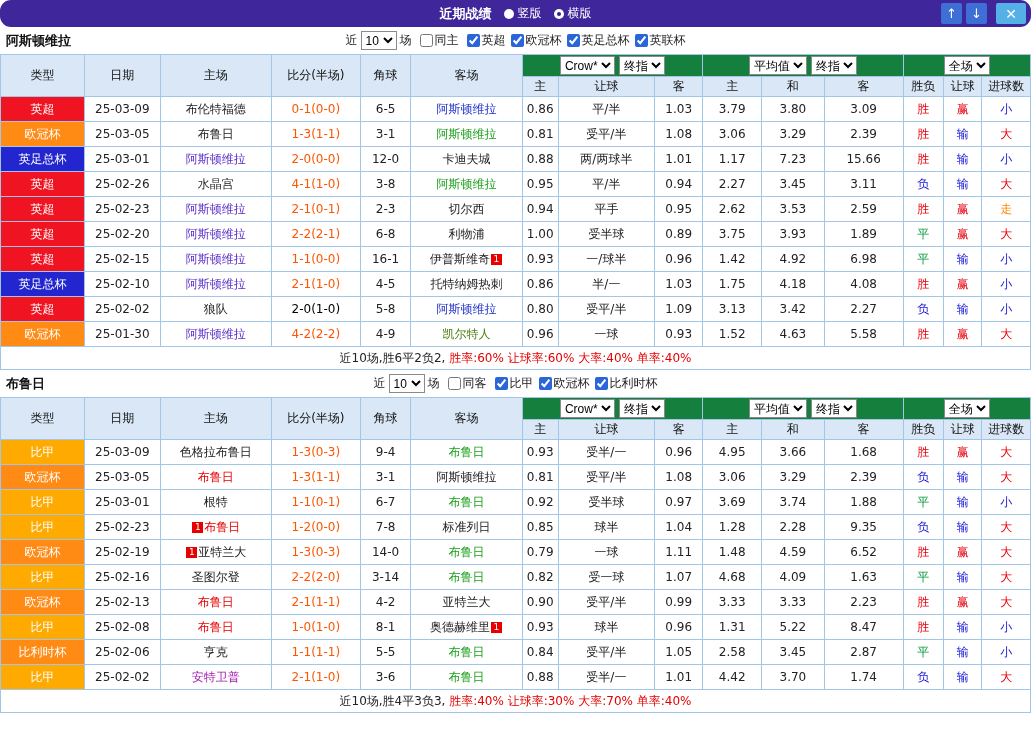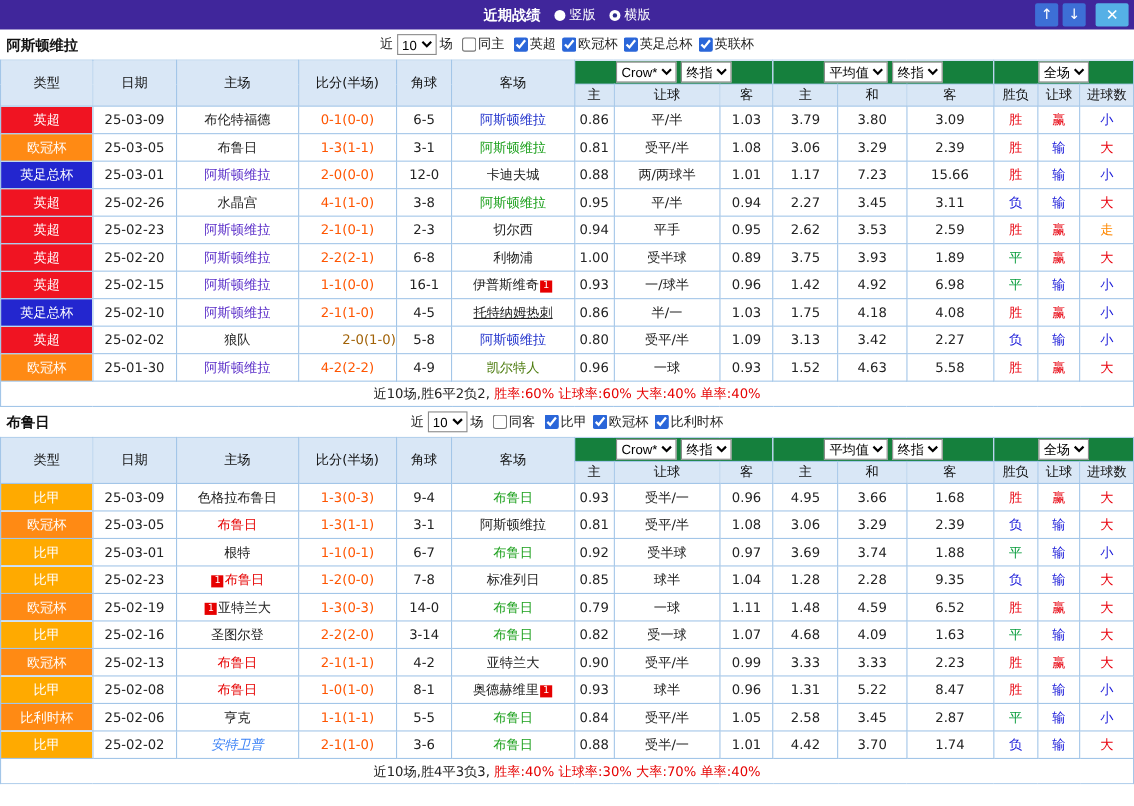--- a/index.html
+++ b/index.html
@@ -14,7 +14,7 @@
   .titlebar{
     height:27px;
     background:var(--titlebar-bg,#40269b);
-    display:flex;align-items:center;position:relative;color:#fff;
+    display:flex;align-items:center;position:relative;color:#fff;border-radius:11px;
   }
   .tb-center{margin:0 auto;display:flex;align-items:center;gap:12px;}
   .tb-title{font-weight:bold;font-size:13px;}

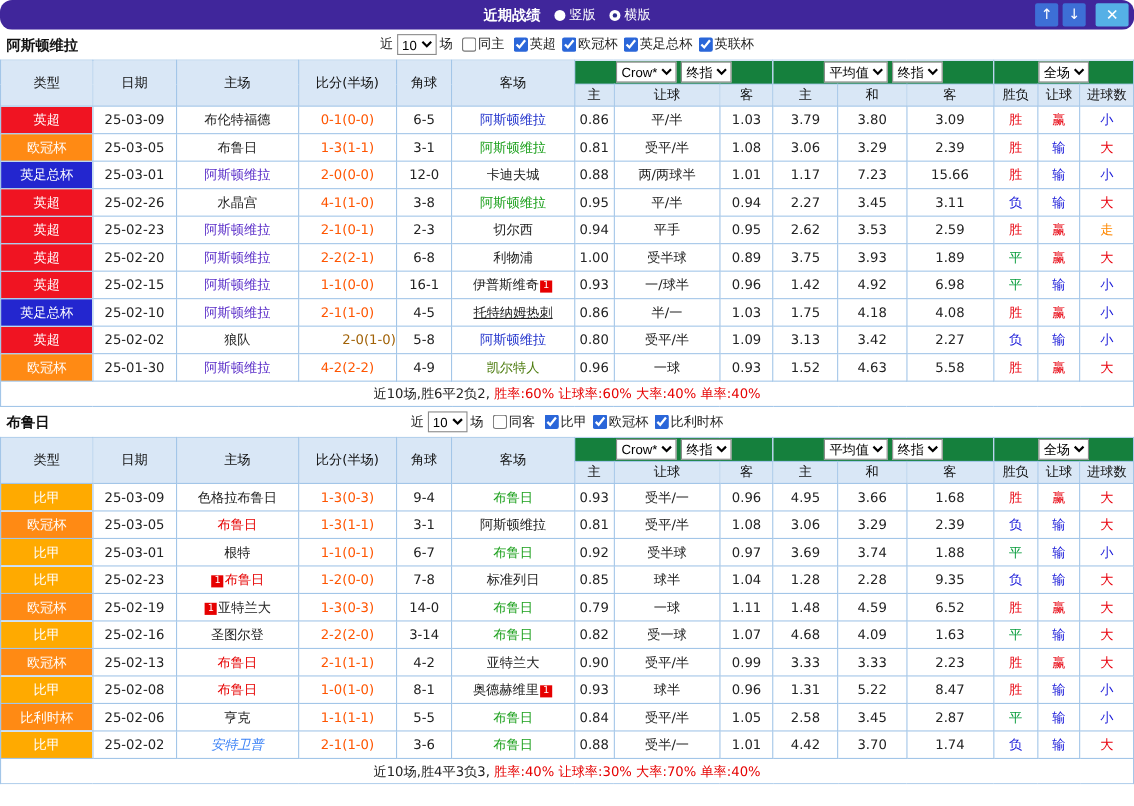--- a/index.html
+++ b/index.html
@@ -274,7 +274,7 @@
           <td class="team"><span class="tname" style="color: rgb(91, 47, 201);">阿斯顿维拉</span></td>
           <td class="score" style="color: rgb(255, 85, 0);">2-1(1-0)</td>
           <td>4-5</td>
-          <td class="team"><span class="tname" style="color: rgb(34, 34, 34); text-decoration: underline;">托特纳姆热刺</span></td>
+          <td class="team"><span class="tname" style="color: rgb(34, 34, 34);">托特纳姆热刺</span></td>
           <td class="odd">0.86</td>
           <td class="odd">半/一</td>
           <td class="odd">1.03</td>

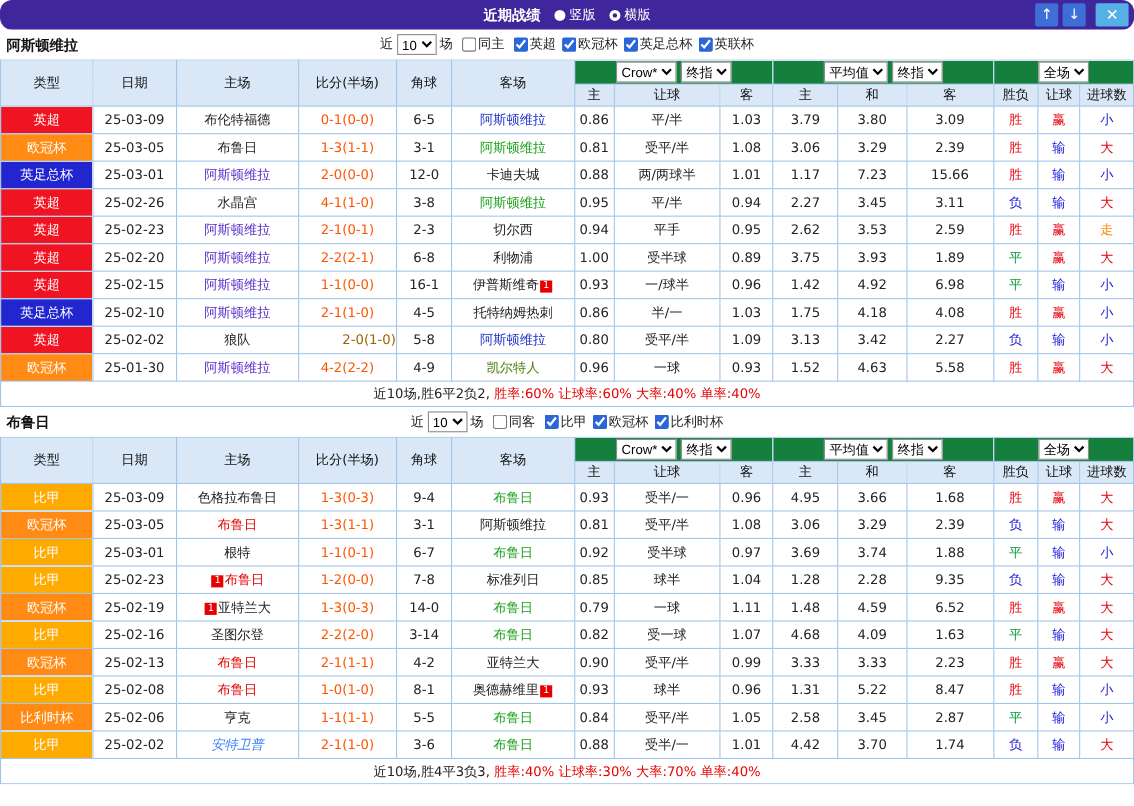--- a/index.html
+++ b/index.html
@@ -289,7 +289,7 @@
           <td class="type" style="background: rgb(240, 20, 34);">英超</td>
           <td class="date">25-02-02</td>
           <td class="team"><span class="tname" style="color: rgb(34, 34, 34);">狼队</span></td>
-          <td class="score" style="color: #a16207; text-align: right;">2-0(1-0)</td>
+          <td class="score" style="color: #000000;">2-0(1-0)</td>
           <td>5-8</td>
           <td class="team"><span class="tname" style="color: rgb(34, 51, 204);">阿斯顿维拉</span></td>
           <td class="odd">0.80</td>

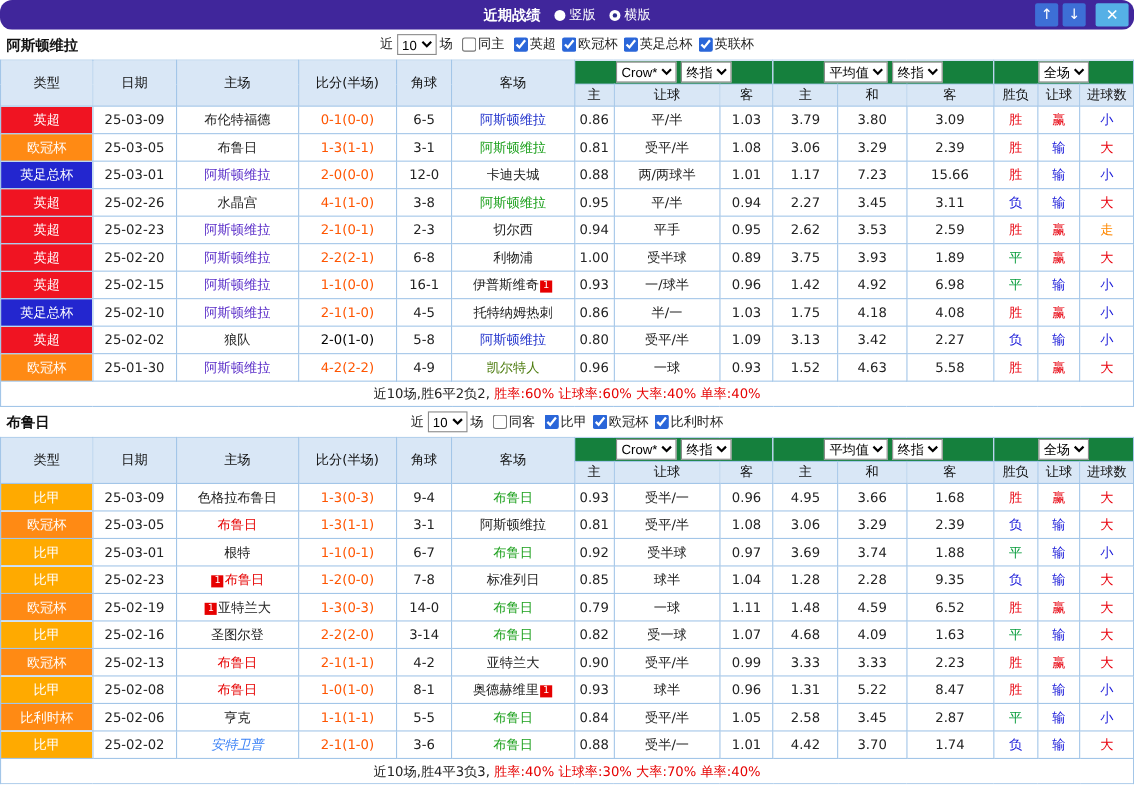--- a/index.html
+++ b/index.html
@@ -554,7 +554,7 @@
         <tr>
           <td class="type" style="background: rgb(255, 170, 0);">比甲</td>
           <td class="date">25-02-02</td>
-          <td class="team"><span class="tname" style="color: #3b82f6; font-style: italic;">安特卫普</span></td>
+          <td class="team"><span class="tname" style="color: #a21caf;">安特卫普</span></td>
           <td class="score" style="color: rgb(255, 85, 0);">2-1(1-0)</td>
           <td>3-6</td>
           <td class="team"><span class="tname" style="color: rgb(28, 160, 28);">布鲁日</span></td>

